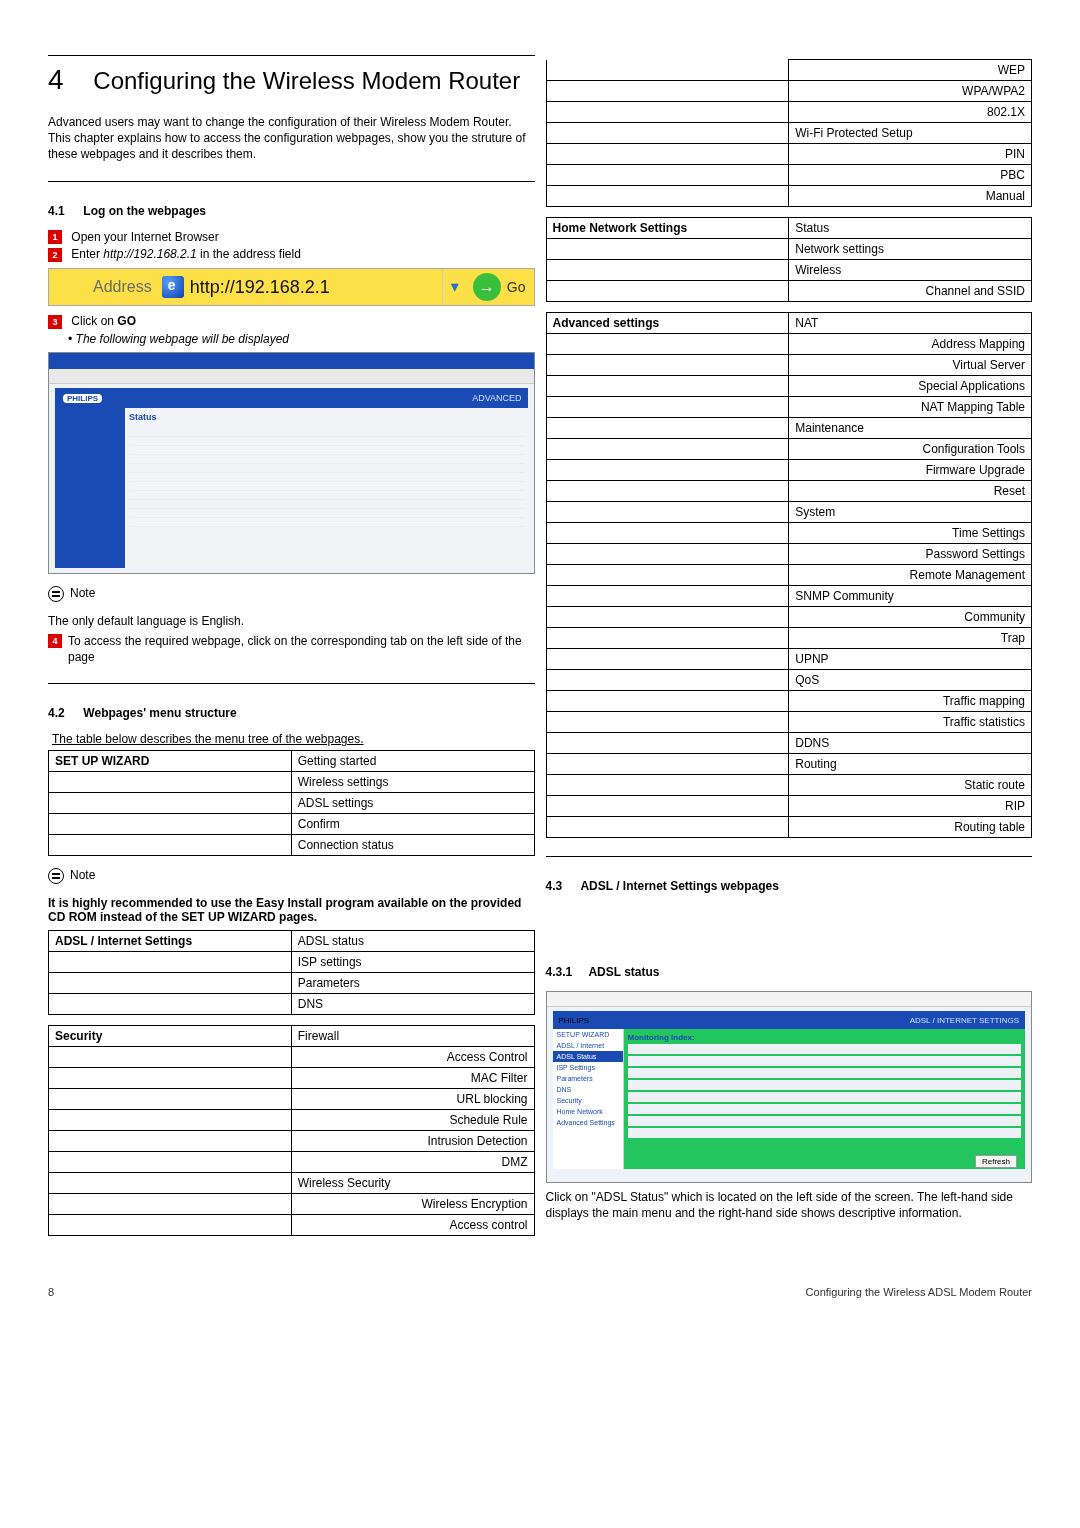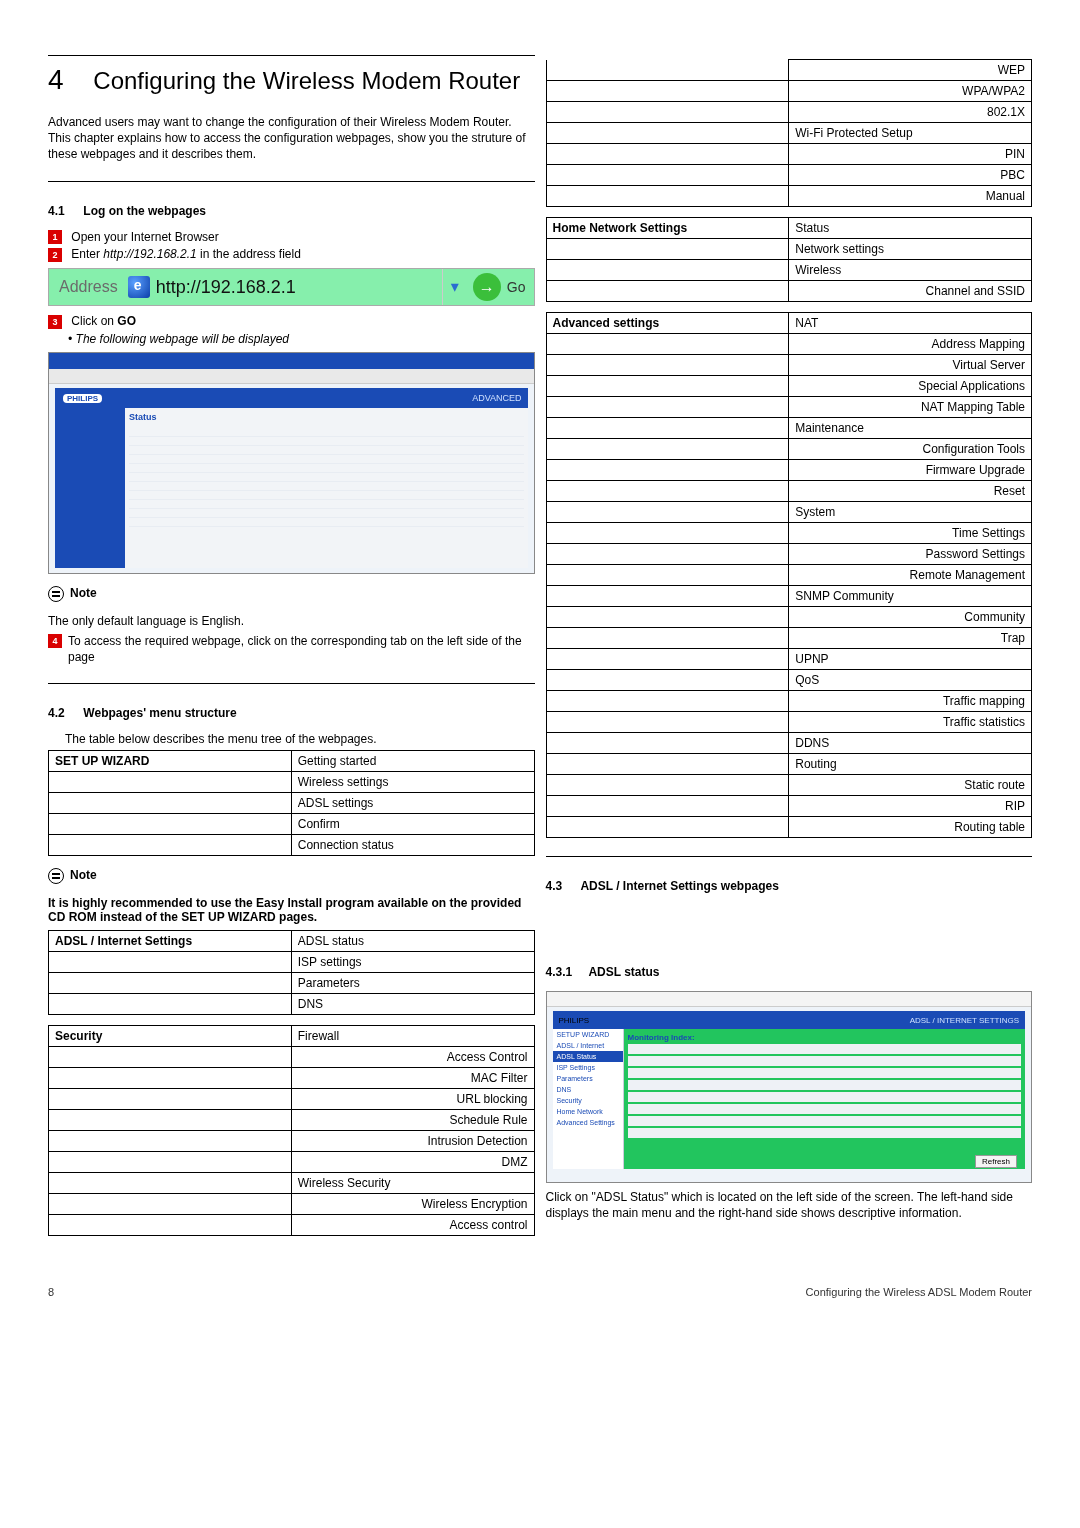--- a/index.html
+++ b/index.html
@@ -70,7 +70,8 @@
     height: 36px;
     margin: 6px 0 8px 0;
     font-size: 18px;
-    background:#86efac;
+    background:#fde047;
+    padding-left:34px;
   }
   .addr-bar .addr-label {
     color:#6b6b6b;

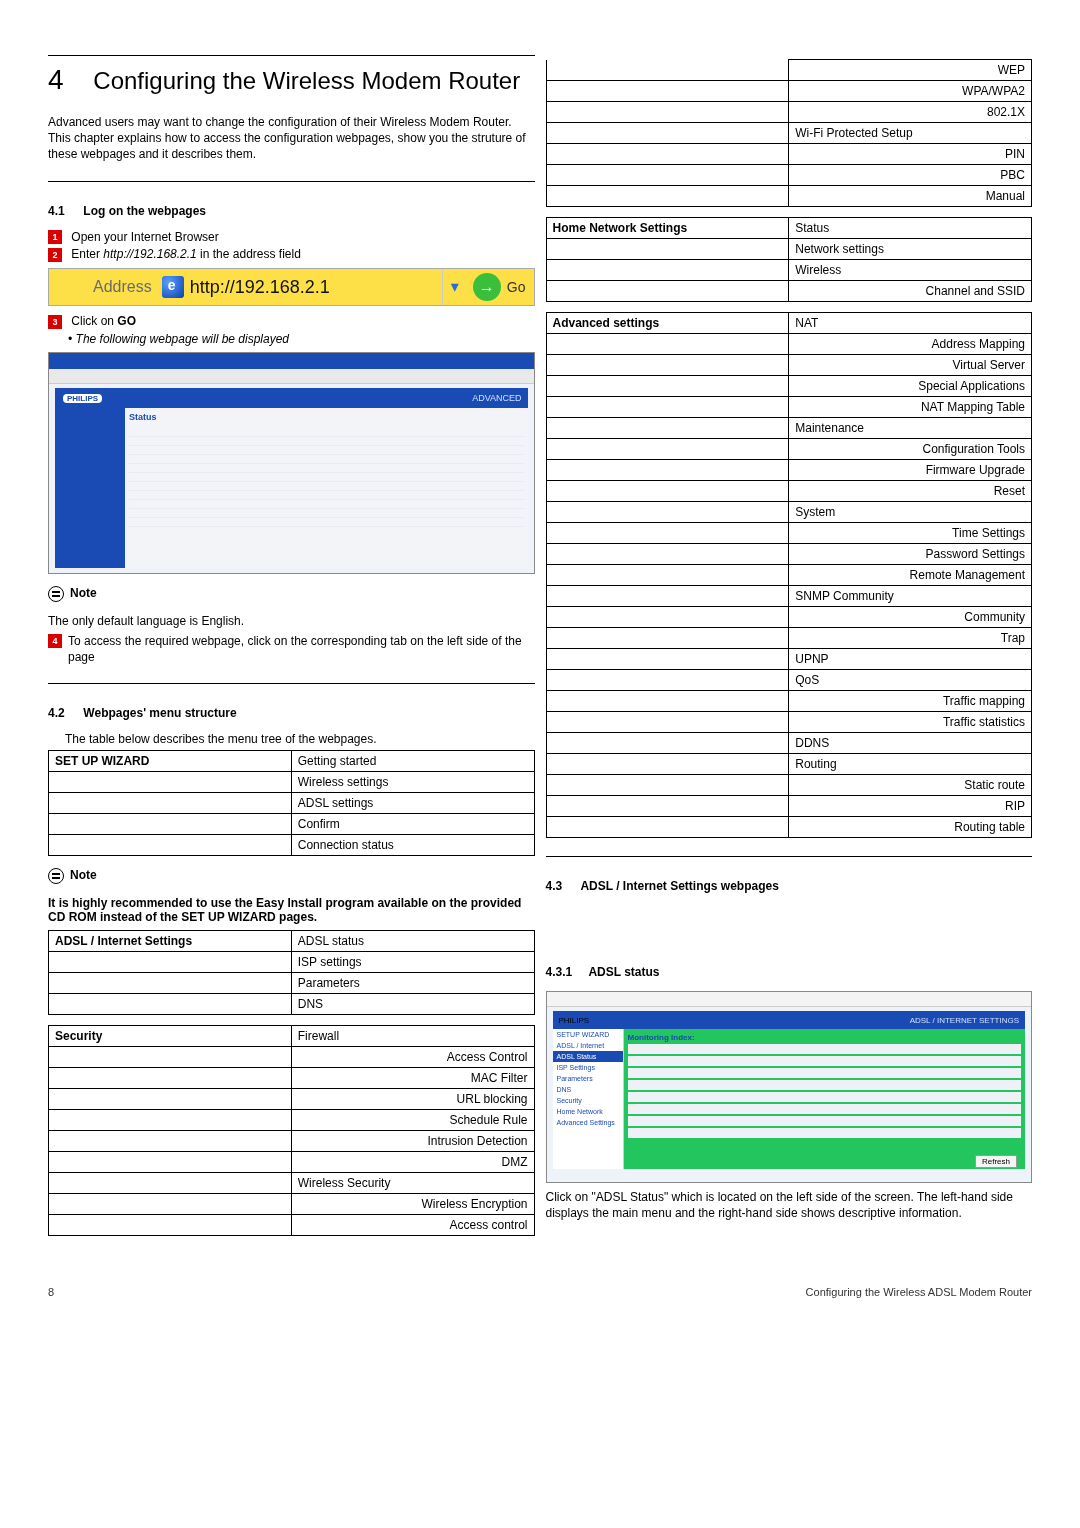--- a/index.html
+++ b/index.html
@@ -101,7 +101,7 @@
   .addr-bar .go-text { padding-right:8px; color:#333; font-size:14px; }
   .italic { font-style: italic; }
   .note-head {
-    font-weight: bold;
+    font-weight: normal;
   }
   .note-head .note-icon {
     display:inline-block;

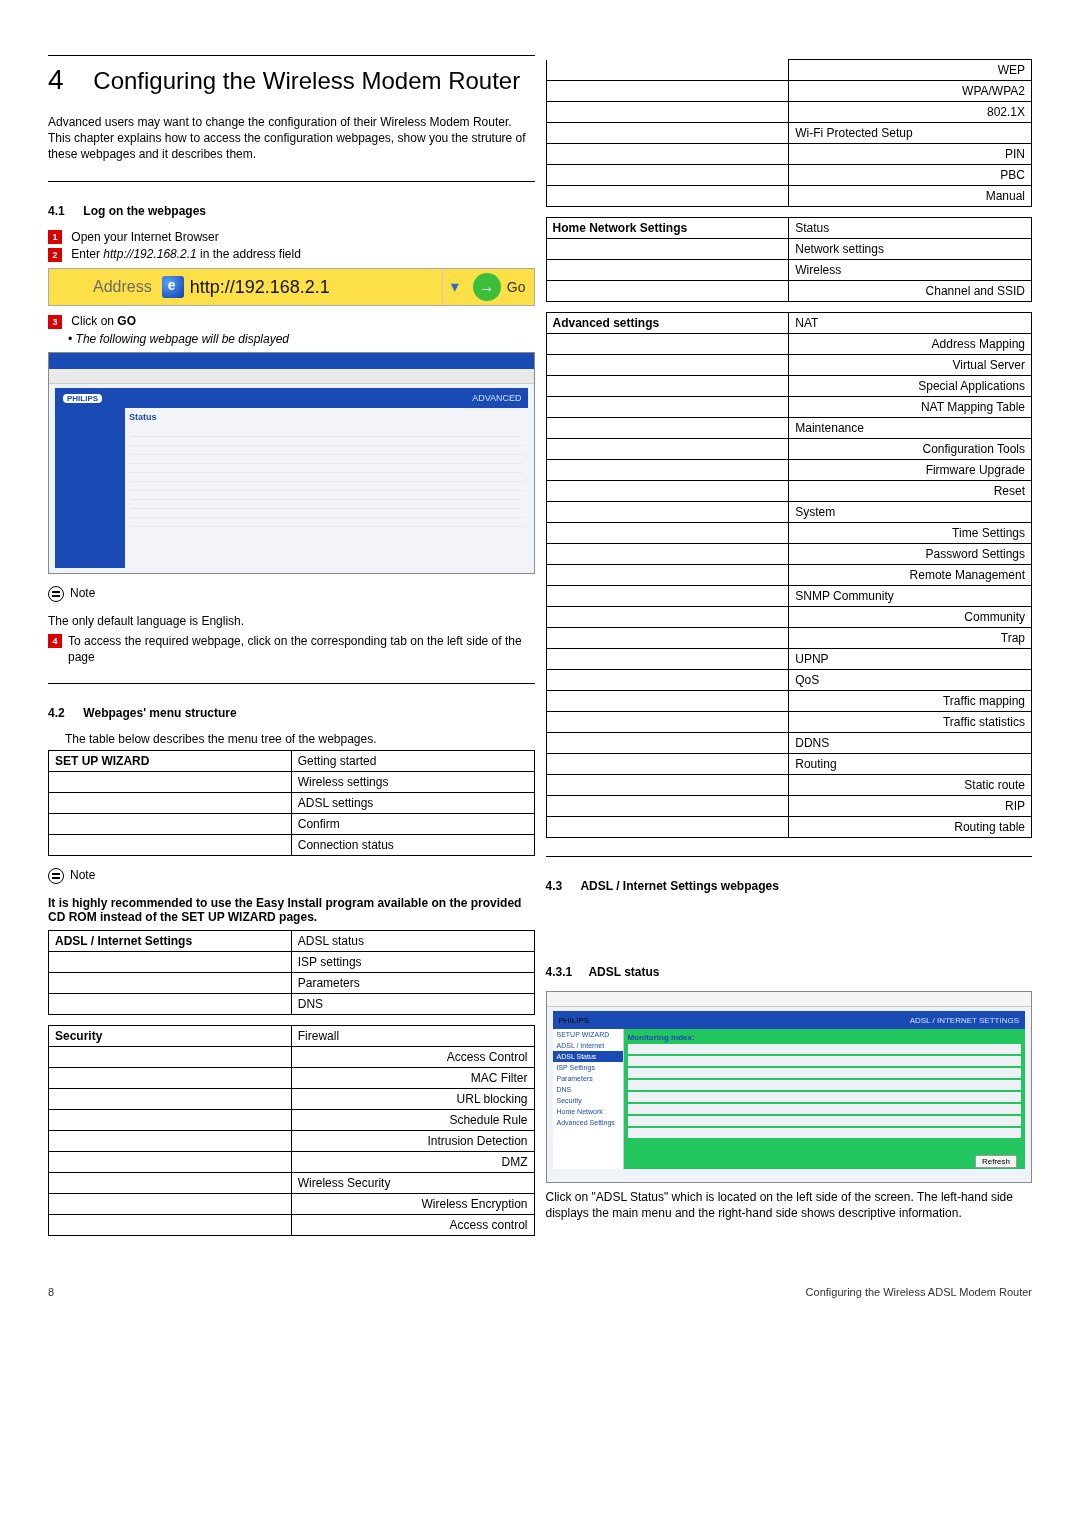--- a/index.html
+++ b/index.html
@@ -259,7 +259,7 @@
       <span class="num">4.2</span>
       <span>Webpages' menu structure</span>
     </p>
-    <p style="margin:4px 17px;">The table below describes the menu tree of the webpages.</p>
+    <p style="margin:4px 4px;text-decoration:underline;">The table below describes the menu tree of the webpages.</p>
 
     <table class="menu">
       <tbody>

